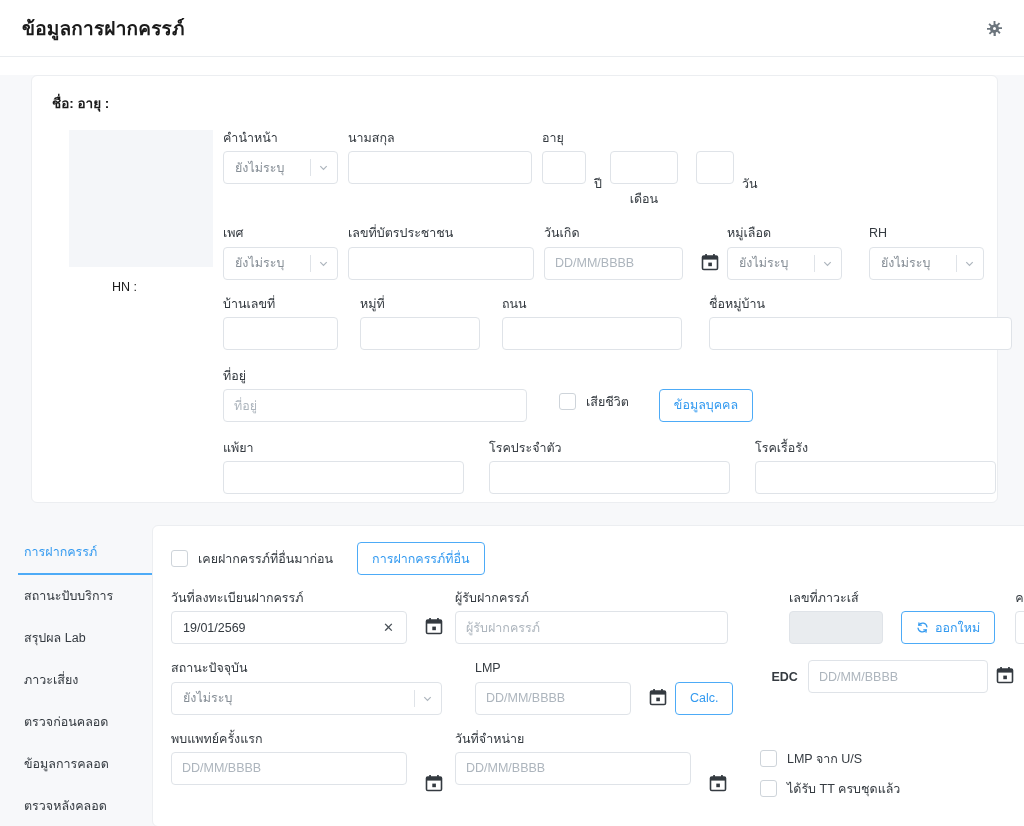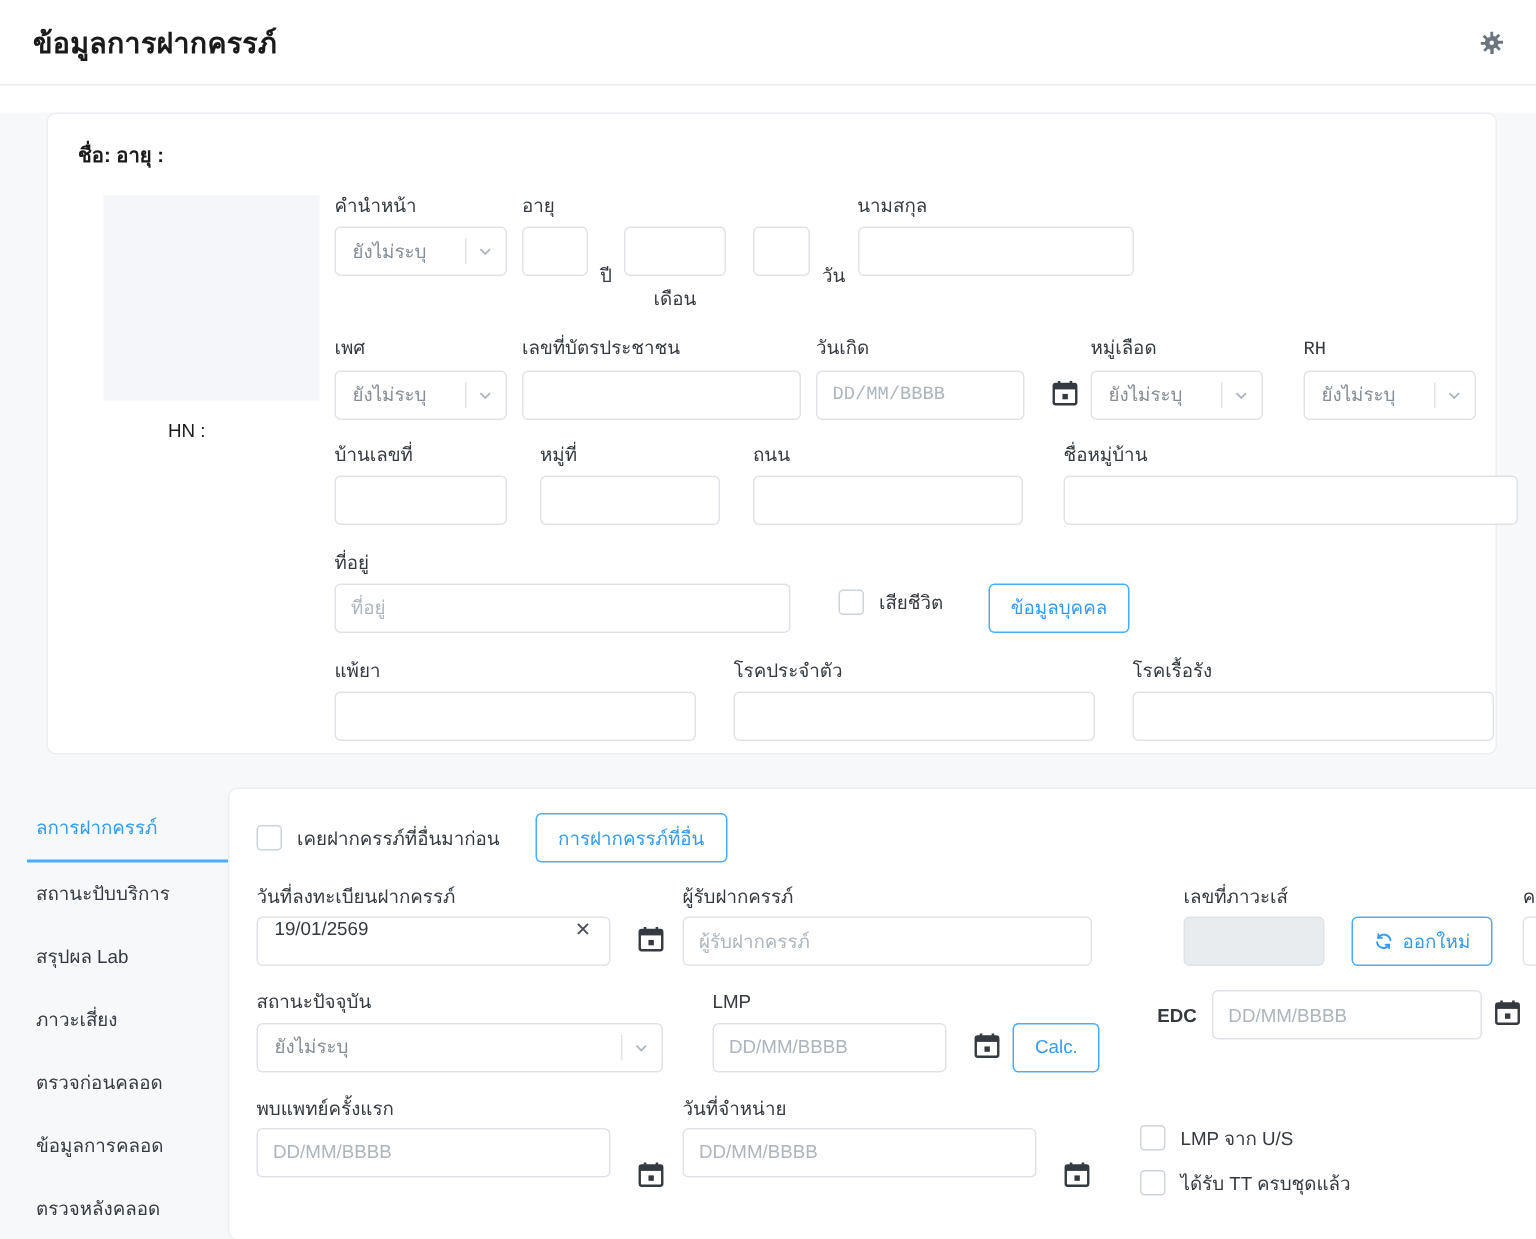--- a/index.html
+++ b/index.html
@@ -77,7 +77,7 @@
     padding-right: 38px;
   }
 
-  .fields-col { flex: 1; padding-left: 5px; font-family: Liberation Mono, monospace; }
+  .fields-col { flex: 1; padding-left: 5px; }
 
   .field-row { display: flex; align-items: flex-start; margin-bottom: 14px; }
   .field-row:last-child { margin-bottom: 0; }

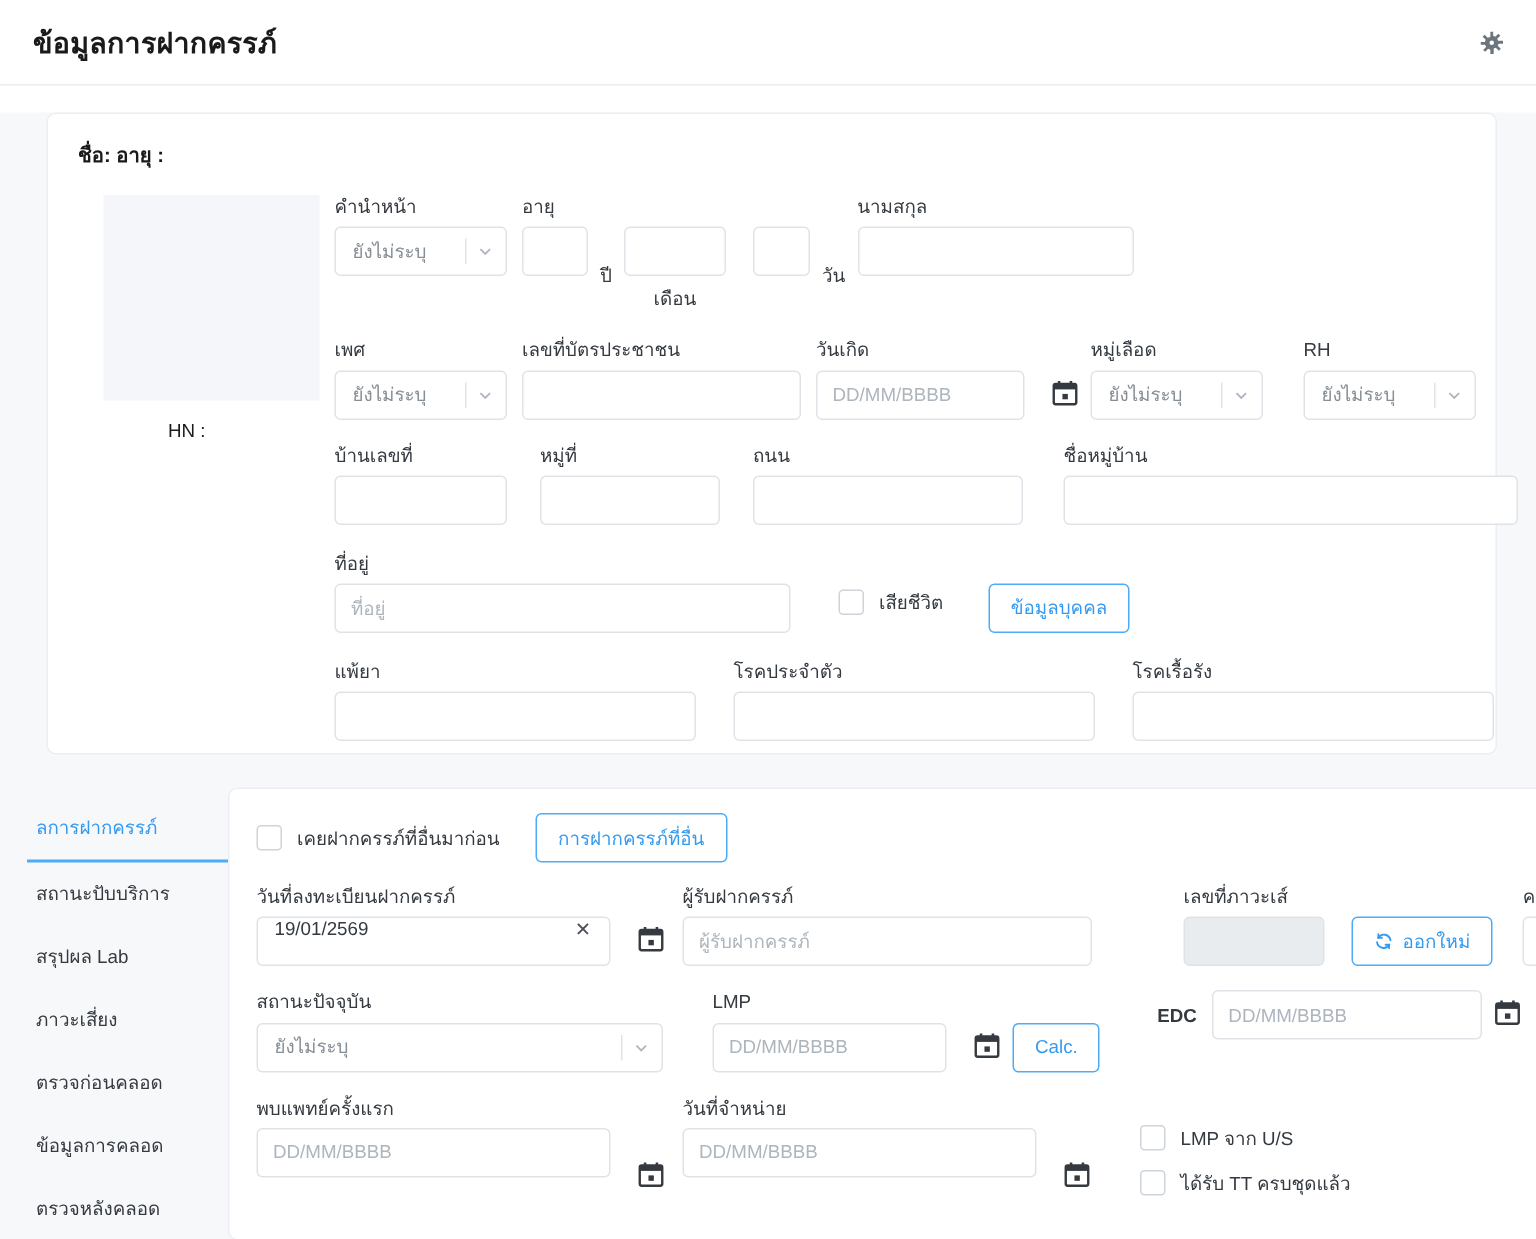--- a/index.html
+++ b/index.html
@@ -305,6 +305,11 @@
             </div>
           </div>
 
+
+          <div class="fg" style="width:184px">
+            <span class="lbl">นามสกุล</span>
+            <input class="inp" value="" style="">
+          </div>
 
           <div class="fg" style="margin-right:0">
             <span class="lbl">อายุ</span>
@@ -323,11 +328,6 @@
               <span class="unit" style="padding-top:8px">วัน</span>
             </div>
           </div>
-
-          <div class="fg" style="width:184px">
-            <span class="lbl">นามสกุล</span>
-            <input class="inp" value="" style="">
-          </div>
         </div>
 
         <div class="field-row" style="margin-top:16px">

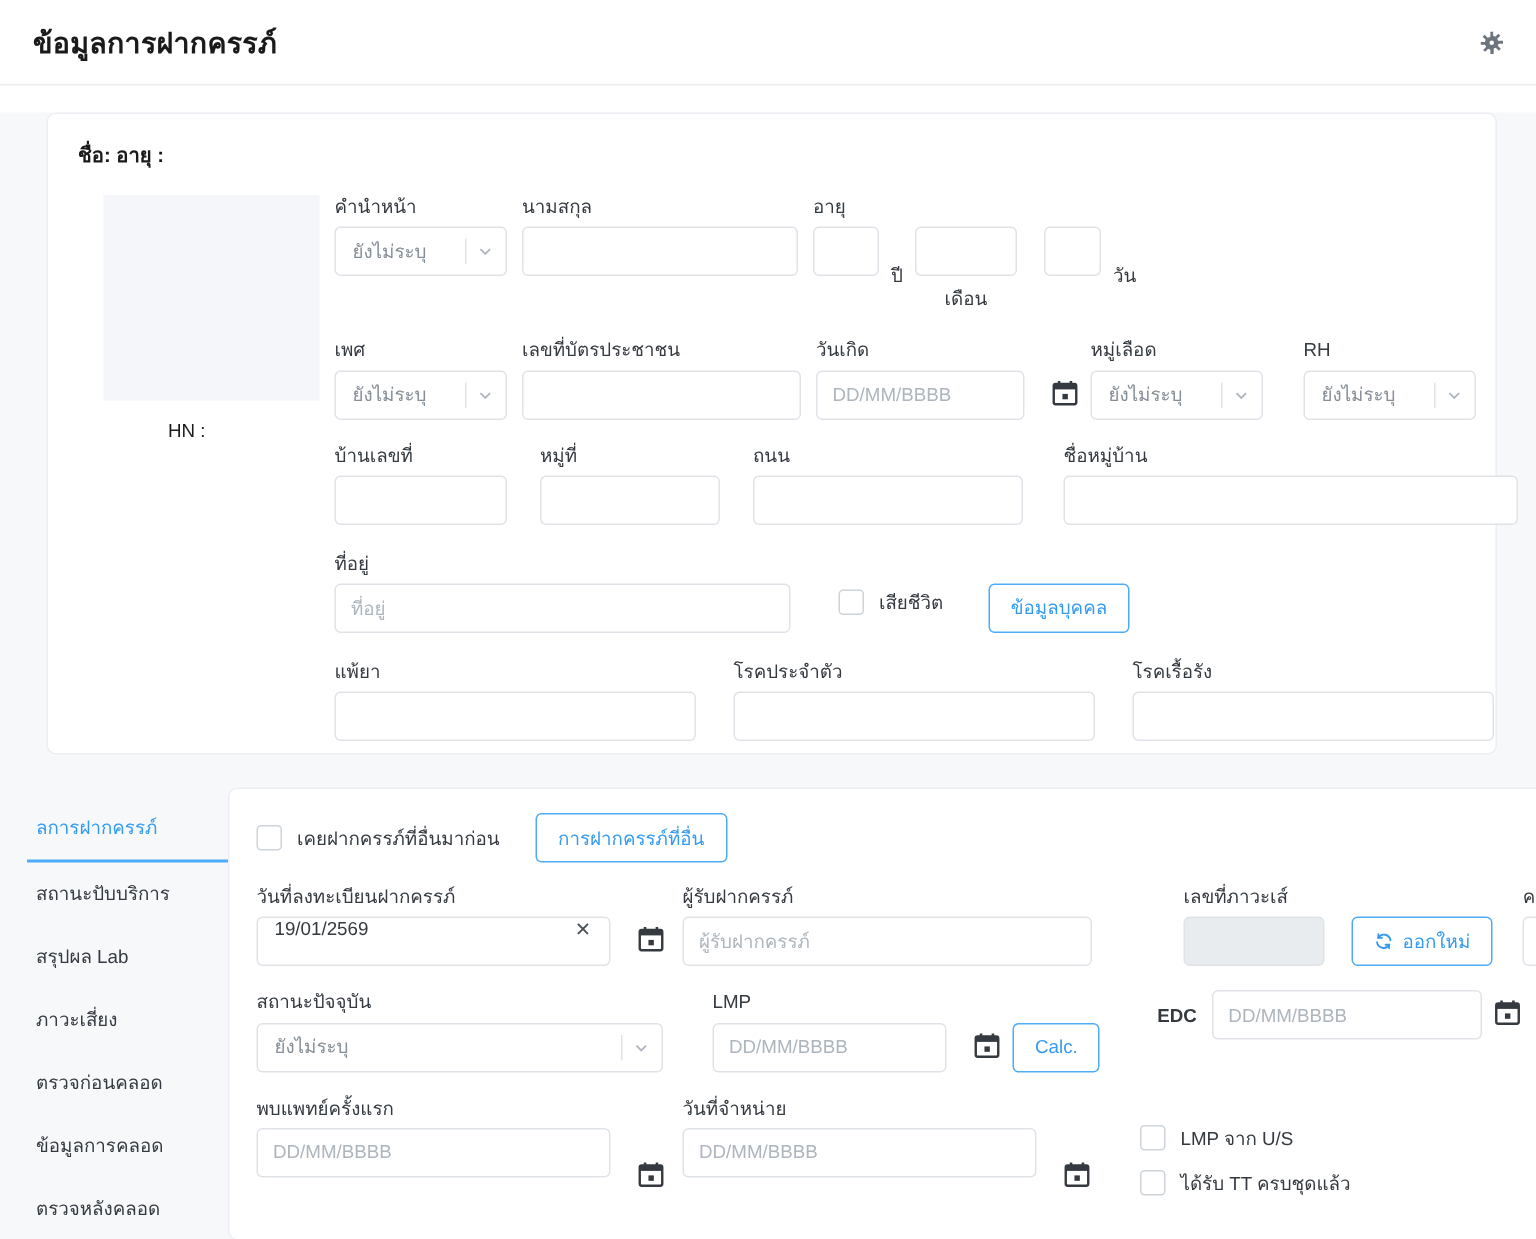--- a/index.html
+++ b/index.html
@@ -448,7 +448,7 @@
   <div class="lower">
 
     <div class="tabs-col">
-      <div class="tab-item active">ลการฝากครรภ์</div>
+      <div class="tab-item active">การฝากครรภ์</div>
       <div class="tab-item">สถานะปับบริการ</div>
       <div class="tab-item">สรุปผล Lab</div>
       <div class="tab-item">ภาวะเสี่ยง</div>

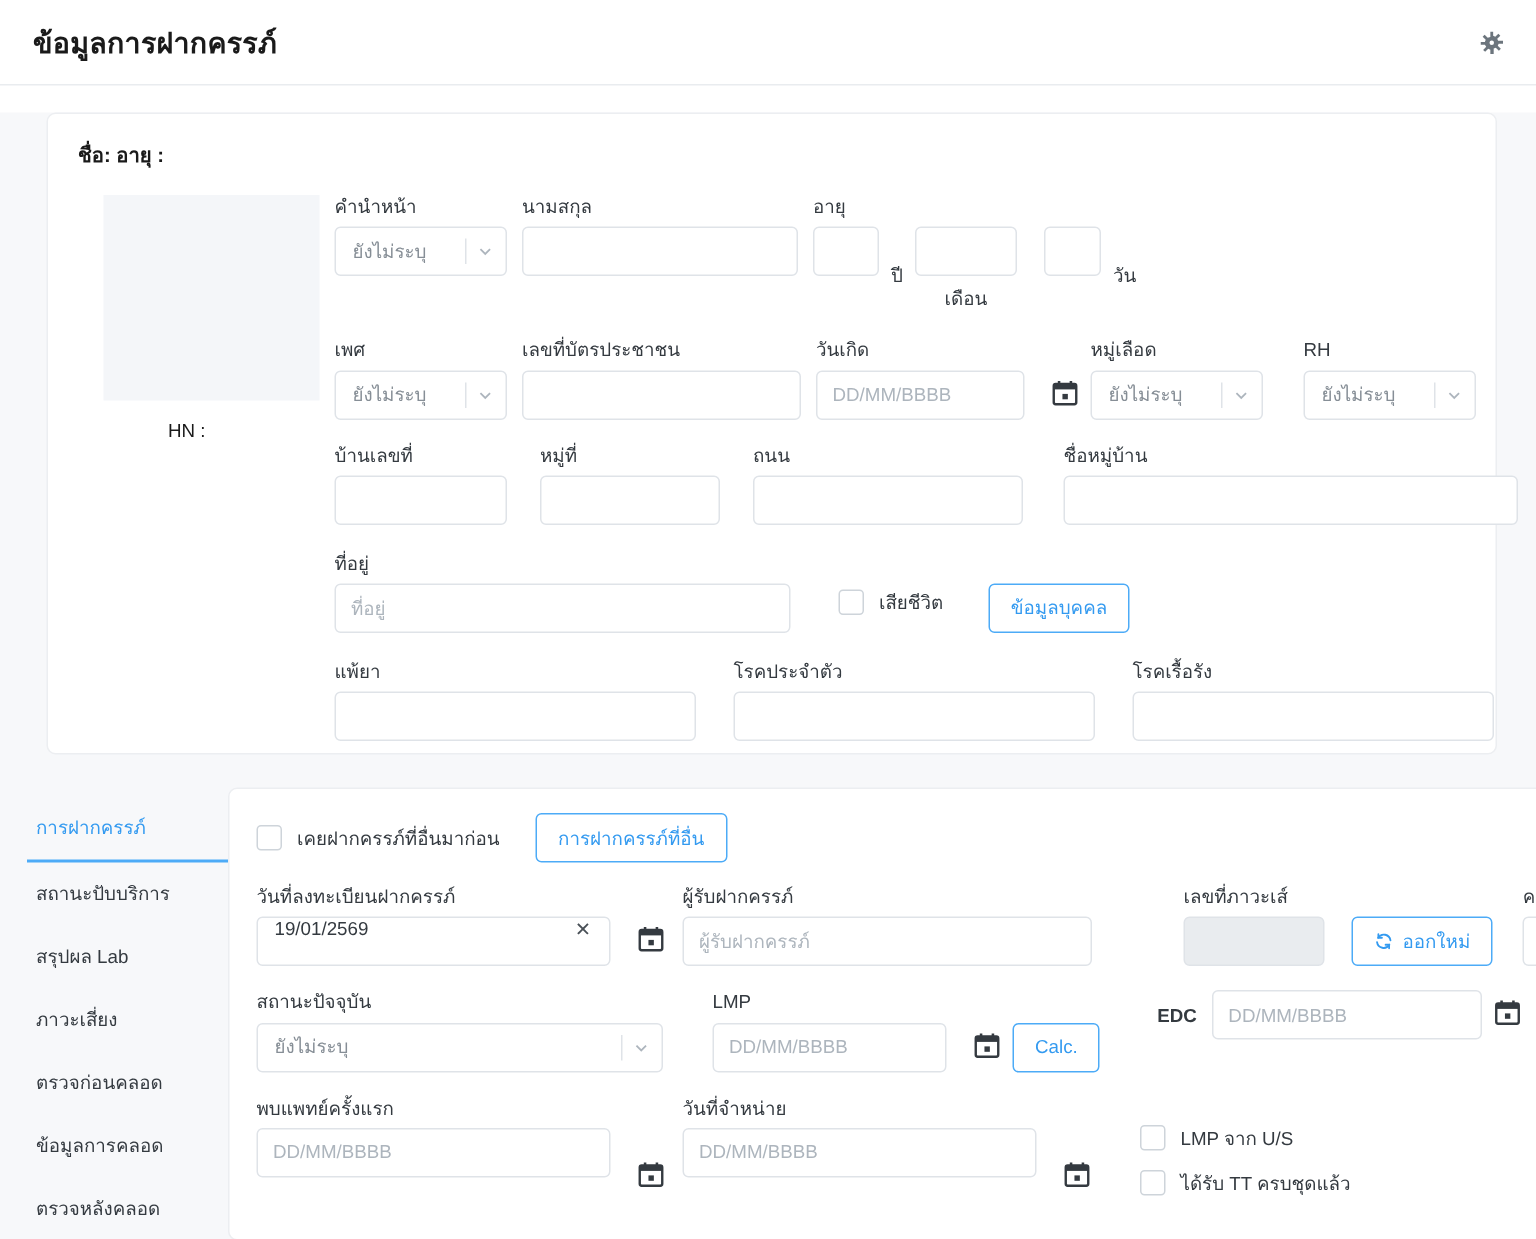--- a/index.html
+++ b/index.html
@@ -254,6 +254,7 @@
     border-radius: 4px;
     background: #fff;
     display: flex;
+    align-items: center;
     padding: 0 8px 0 11px;
   }
   .inp-with-clear .v {

